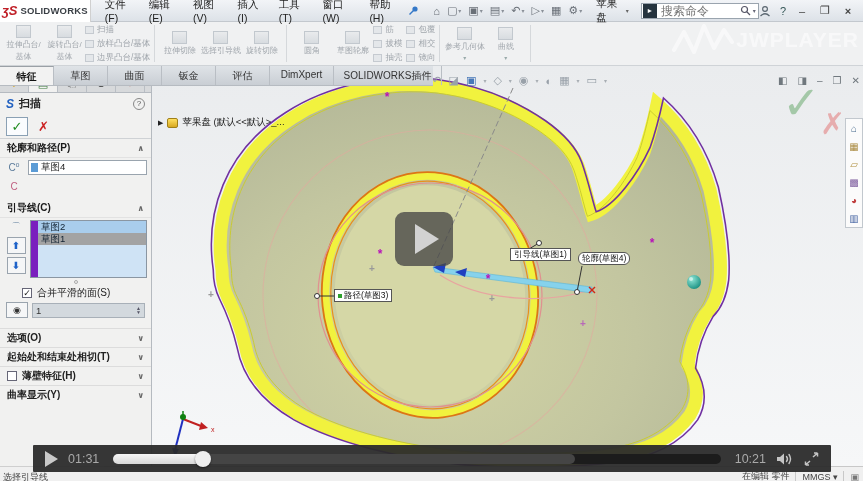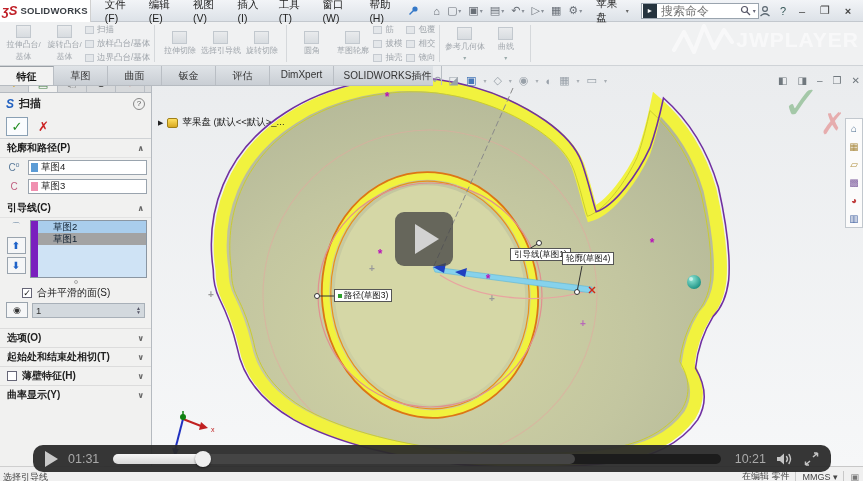--- a/index.html
+++ b/index.html
@@ -461,10 +461,6 @@
     </div>
     <div class="field-row">
       <span class="ficon" style="color:#c06080;">C</span>
-      <span class="fieldbox">
-          <span class="sw pink"></span>
-          <span>草图3</span>
-        </span>
     </div>
 
     <div class="sec-head" style="margin-top:3px;">

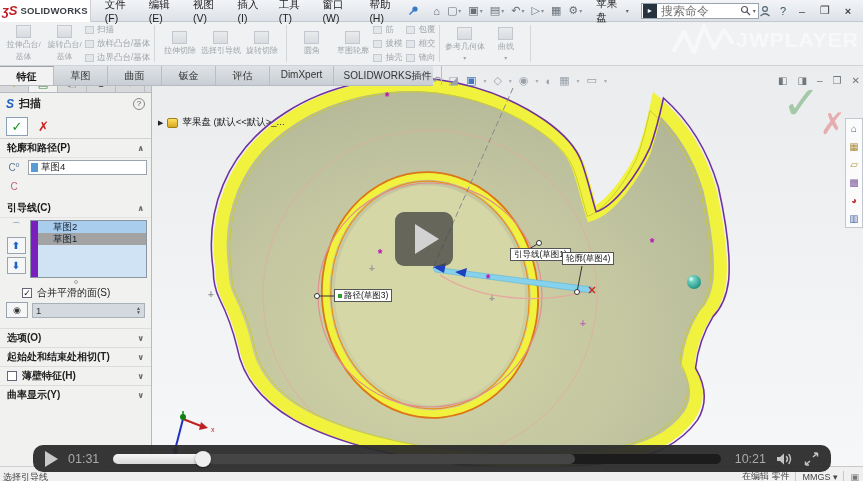--- a/index.html
+++ b/index.html
@@ -95,7 +95,7 @@
   .guide-list{flex:1;height:58px;border:1px solid #8a96a2;background:#cfe3f5;display:flex;}
   .guide-stripe{width:7px;background:#7a1fbe;}
   .guide-items{flex:1;}
-  .gitem{height:12px;line-height:12px;padding-left:15px;font-size:9.5px;color:#102030;}
+  .gitem{height:12px;line-height:12px;padding-left:3px;font-size:9.5px;color:#102030;}
   .gitem.a{background:#a9cdec;}
   .gitem.b{background:#a3a3a3;}
   .list-grip{height:7px;display:flex;align-items:center;justify-content:center;}

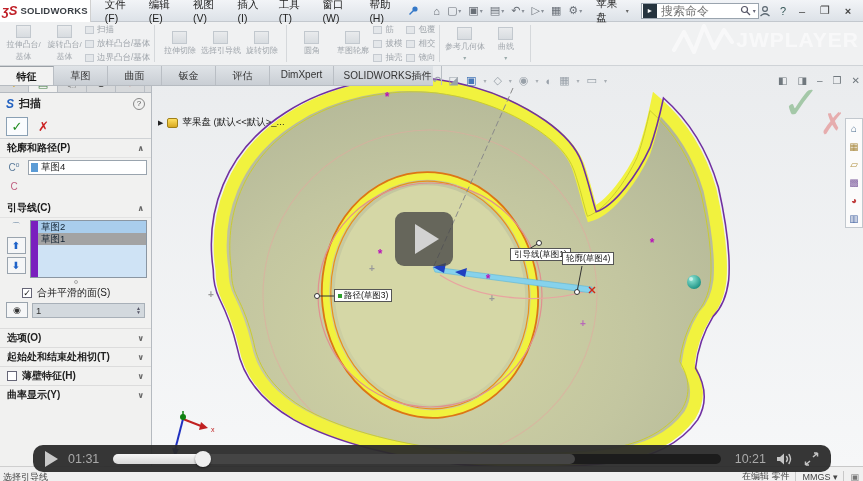--- a/index.html
+++ b/index.html
@@ -424,7 +424,7 @@
 
     <div class="callout" style="left:182px;top:223px;"><span class="gdot"></span><span>路径(草图3)</span></div>
     <div class="callout" style="left:358px;top:182px;"><span>引导线(草图1)</span></div>
-    <div class="callout" style="left:410px;top:186px;"><span>轮廓(草图4)</span></div>
+    <div class="callout" style="left:426px;top:186px;border-radius:6px;"><span>轮廓(草图4)</span></div>
   </div>
 
   <div class="leftpanel">

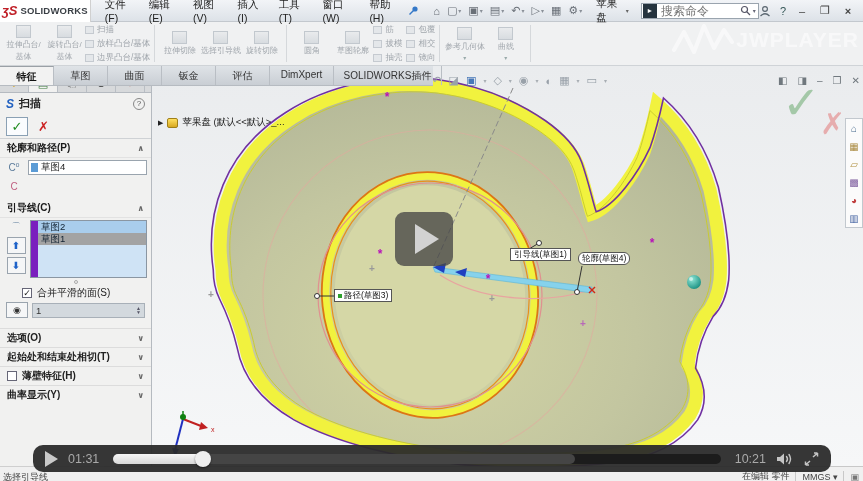--- a/index.html
+++ b/index.html
@@ -123,7 +123,7 @@
   .watermark .wm-text{color:#fff;font-size:21px;font-weight:bold;letter-spacing:1px;}
   .playoverlay{position:absolute;left:395px;top:212px;width:58px;height:54px;background:rgba(70,70,70,.78);border-radius:9px;display:flex;align-items:center;justify-content:center;z-index:42;}
   .playoverlay .tri{width:0;height:0;border-left:24px solid #d2d2d2;border-top:15px solid transparent;border-bottom:15px solid transparent;margin-left:6px;}
-  .playerbar{position:absolute;left:33px;top:445px;width:798px;height:27px;background:rgba(43,43,43,.95);border-radius:10px;display:flex;align-items:center;padding:0 12px;gap:10px;z-index:45;}
+  .playerbar{position:absolute;left:33px;top:445px;width:798px;height:27px;background:rgba(43,43,43,.95);border-radius:1px;display:flex;align-items:center;padding:0 12px;gap:10px;z-index:45;}
   .pb-play{width:0;height:0;border-left:13px solid #c9c9c9;border-top:8px solid transparent;border-bottom:8px solid transparent;}
   .pb-time{font-size:12.5px;color:#a9a9a9;}
   .pb-track{flex:1;height:10px;background:#1c1c1c;border-radius:5px;position:relative;margin:0 4px;}

